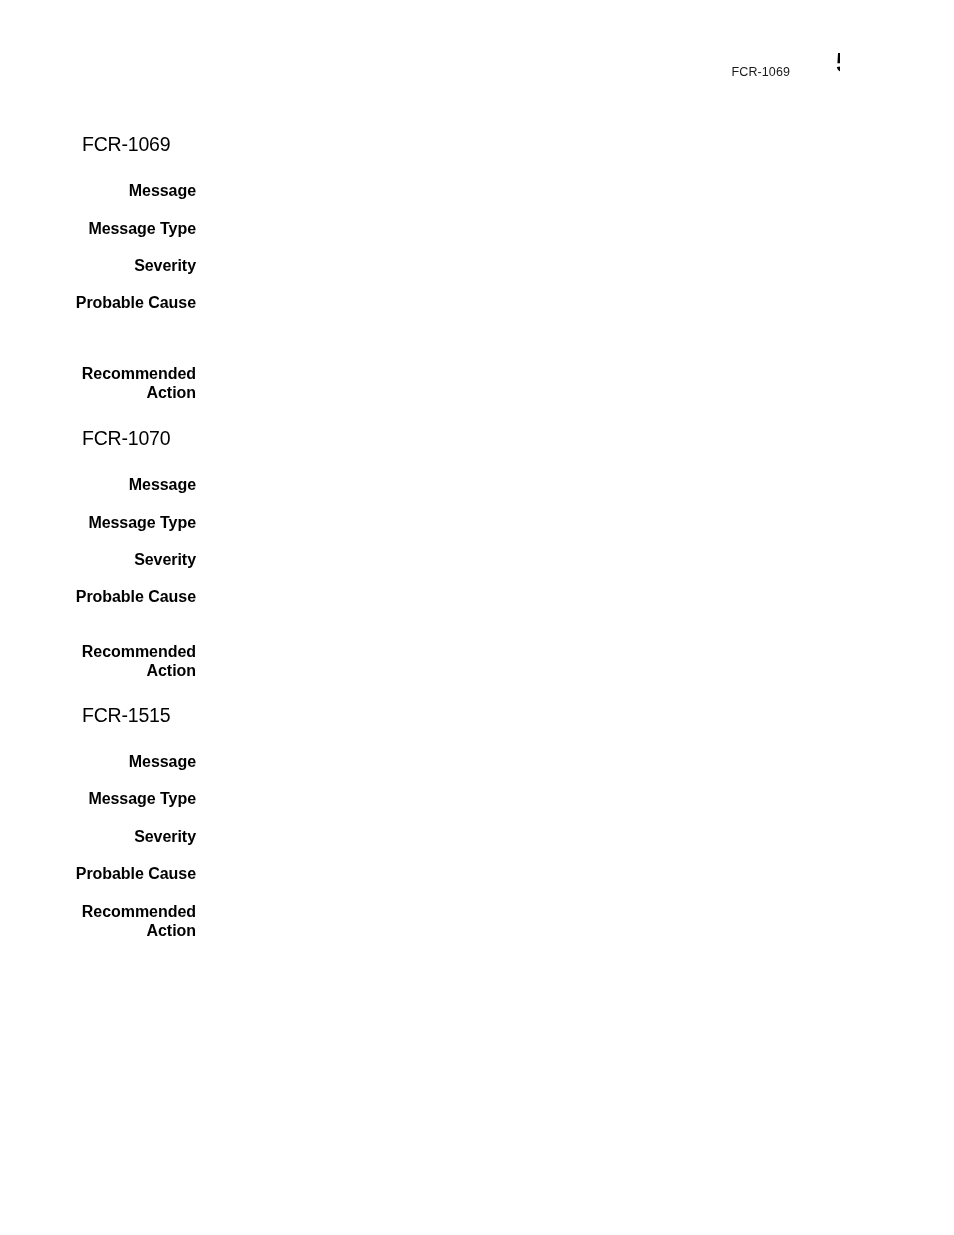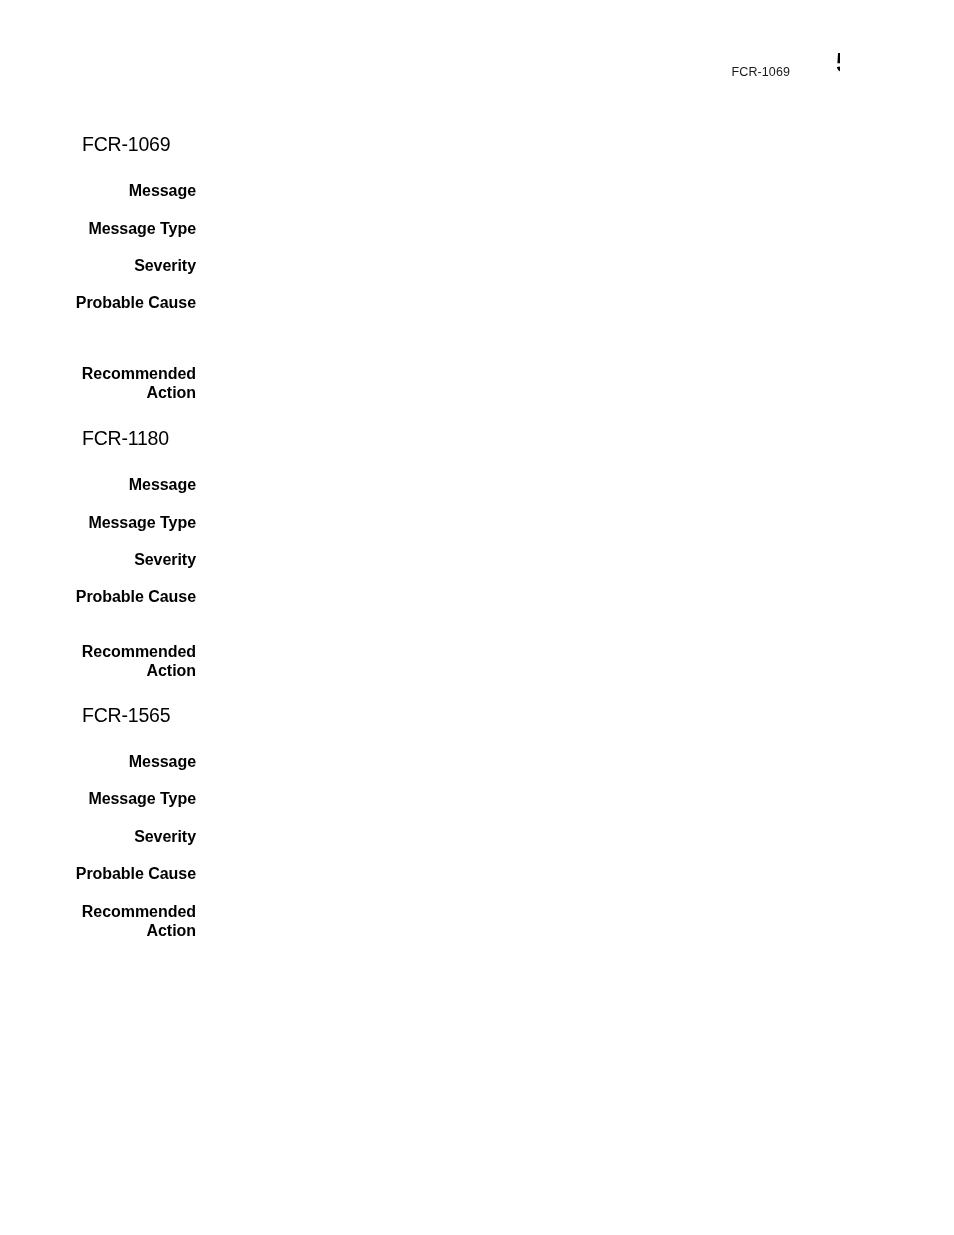--- a/index.html
+++ b/index.html
@@ -171,7 +171,7 @@
         </div>
       </div>
       <div class="section" style="top: 427px;">
-        <div class="section-heading">FCR-1180</div>
+        <div class="section-heading">FCR-1070</div>
         <div class="field-list">
           <div class="field-row" style="top: 49px;">
             <div class="field-label">

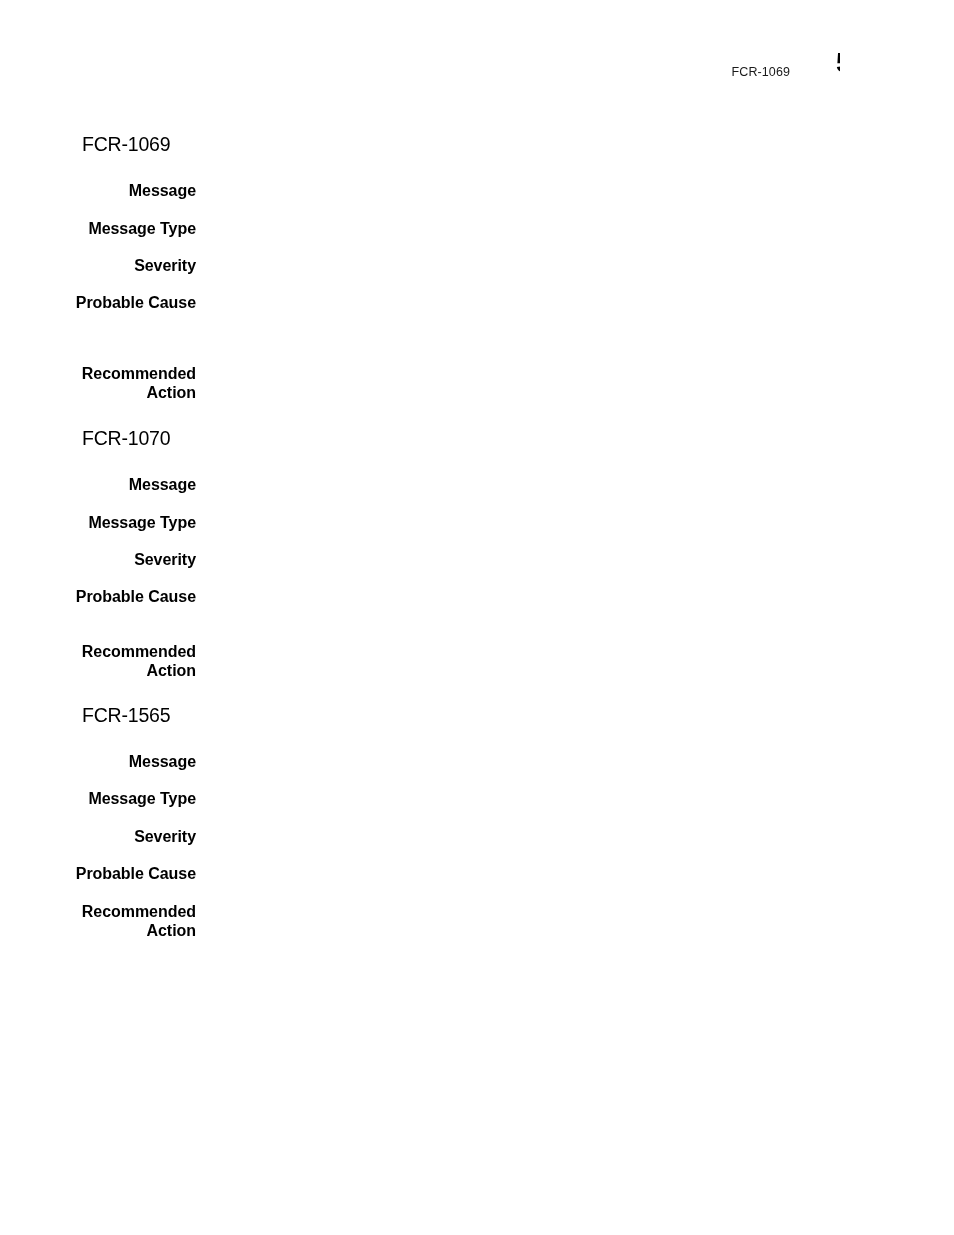--- a/index.html
+++ b/index.html
@@ -207,7 +207,7 @@
         </div>
       </div>
       <div class="section" style="top: 704px;">
-        <div class="section-heading">FCR-1565</div>
+        <div class="section-heading">FCR-1515</div>
         <div class="field-list">
           <div class="field-row" style="top: 49px;">
             <div class="field-label">

